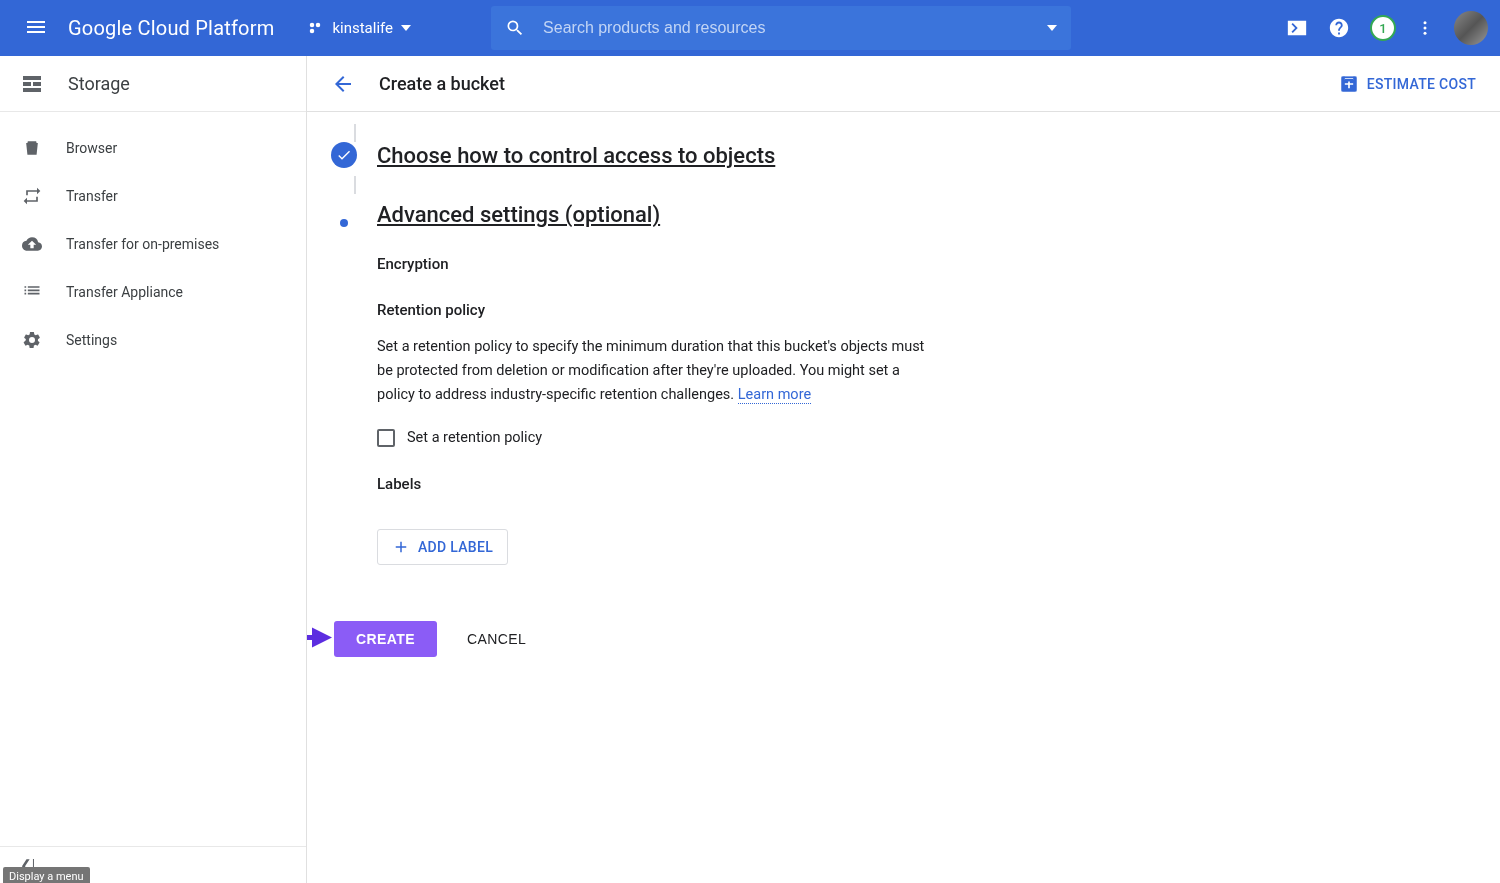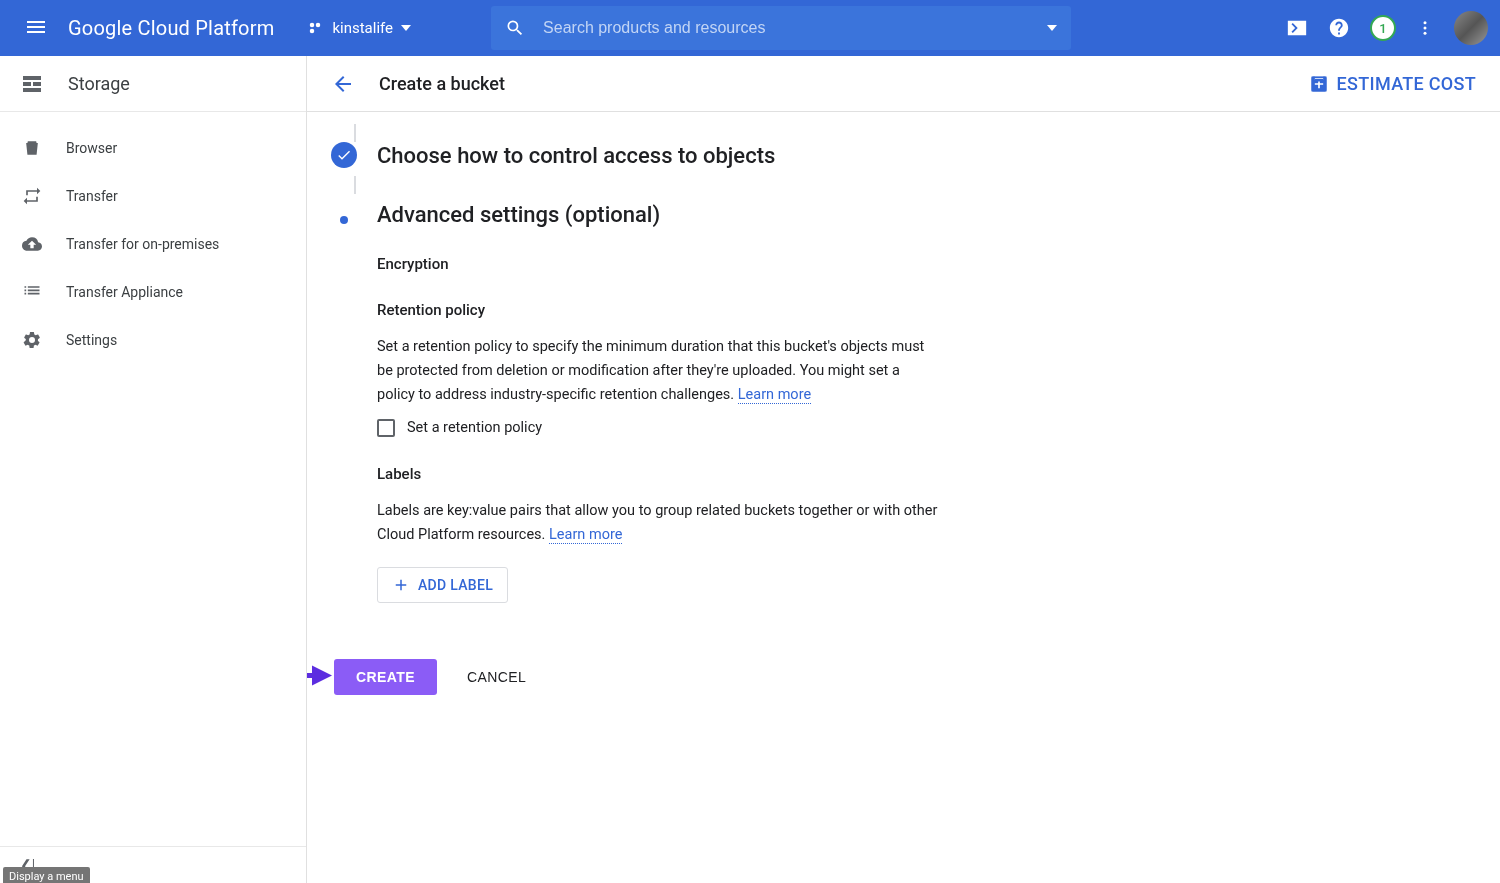--- a/index.html
+++ b/index.html
@@ -42,7 +42,7 @@
 .main-header { height: 56px; display: flex; align-items: center; padding: 0 24px; border-bottom: 1px solid #e0e0e0; }
 .back-arrow { width: 24px; height: 24px; fill: #3367d6; cursor: pointer; margin-right: 24px; }
 .page-title { font-size: 18px; font-weight: 500; color: #202124; }
-.estimate-link { margin-left: auto; display: flex; align-items: flex-end; color: #3367d6; font-size: 18px; font-weight: 500; cursor: pointer; letter-spacing: 0.3px; }
+.estimate-link { margin-left: auto; display: flex; align-items: center; color: #3367d6; font-size: 14px; font-weight: 500; cursor: pointer; letter-spacing: 0.3px; }
 .estimate-link svg { width: 20px; height: 20px; fill: #3367d6; margin-right: 8px; }
 
 .content { padding: 12px 24px 40px 24px; max-width: 980px; }

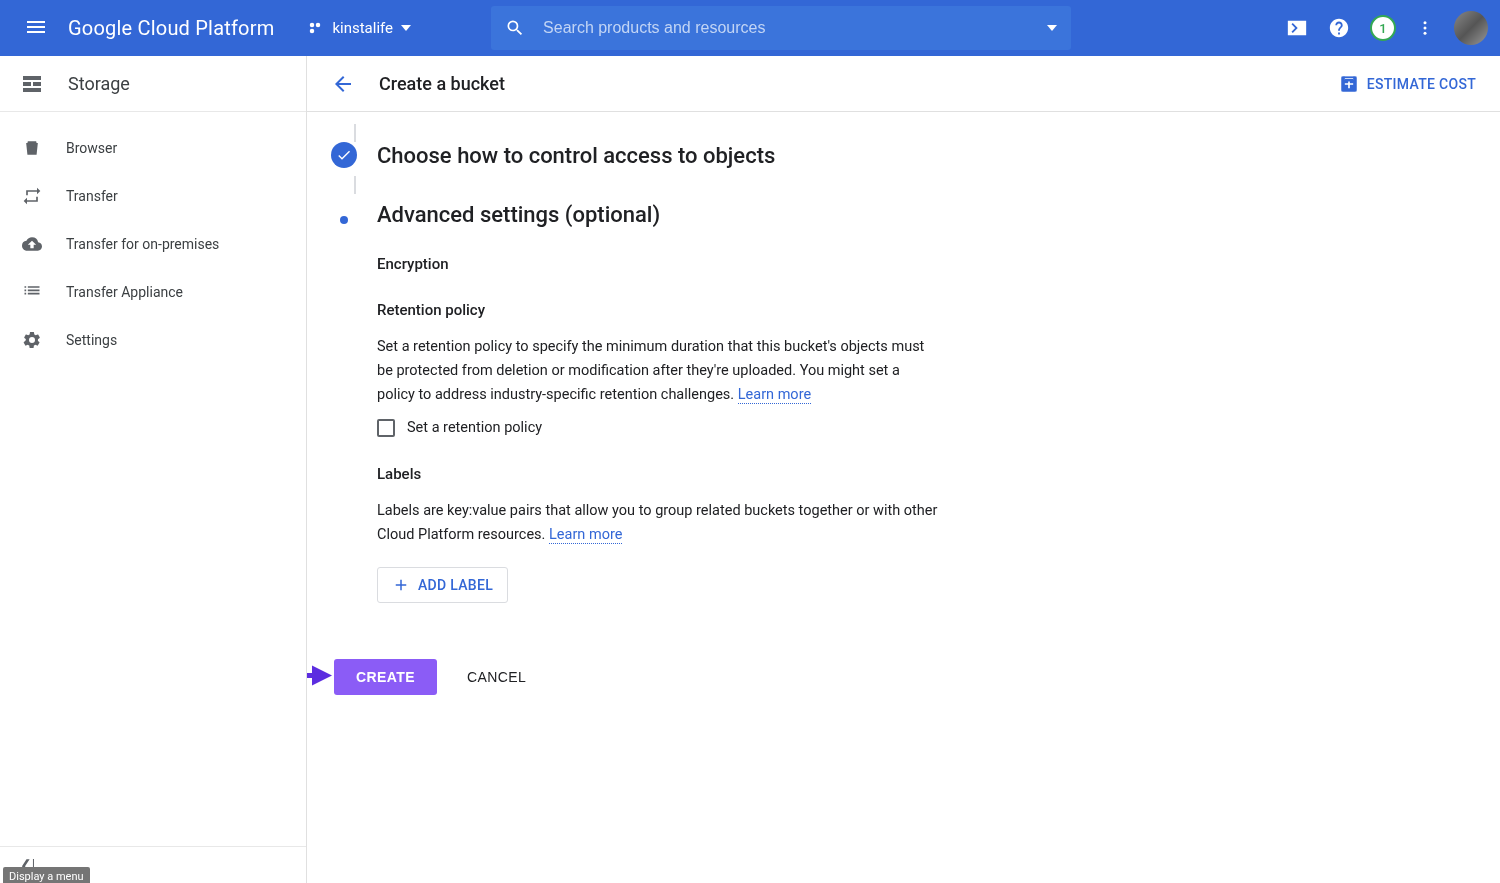--- a/index.html
+++ b/index.html
@@ -46,7 +46,7 @@
 .estimate-link svg { width: 20px; height: 20px; fill: #3367d6; margin-right: 8px; }
 
 .content { padding: 12px 24px 40px 24px; max-width: 980px; }
-.step-row { display: flex; align-items: center; margin-bottom: 8px; }
+.step-row { display: flex; align-items: flex-end; margin-bottom: 8px; text-decoration: underline; }
 .step-connector { width: 2px; height: 18px; background: #dadce0; margin-left: 23px; }
 .step-indicator { width: 26px; height: 26px; border-radius: 50%; display: flex; align-items: center; justify-content: center; margin-right: 20px; flex-shrink: 0; }
 .step-done { background: #3367d6; }

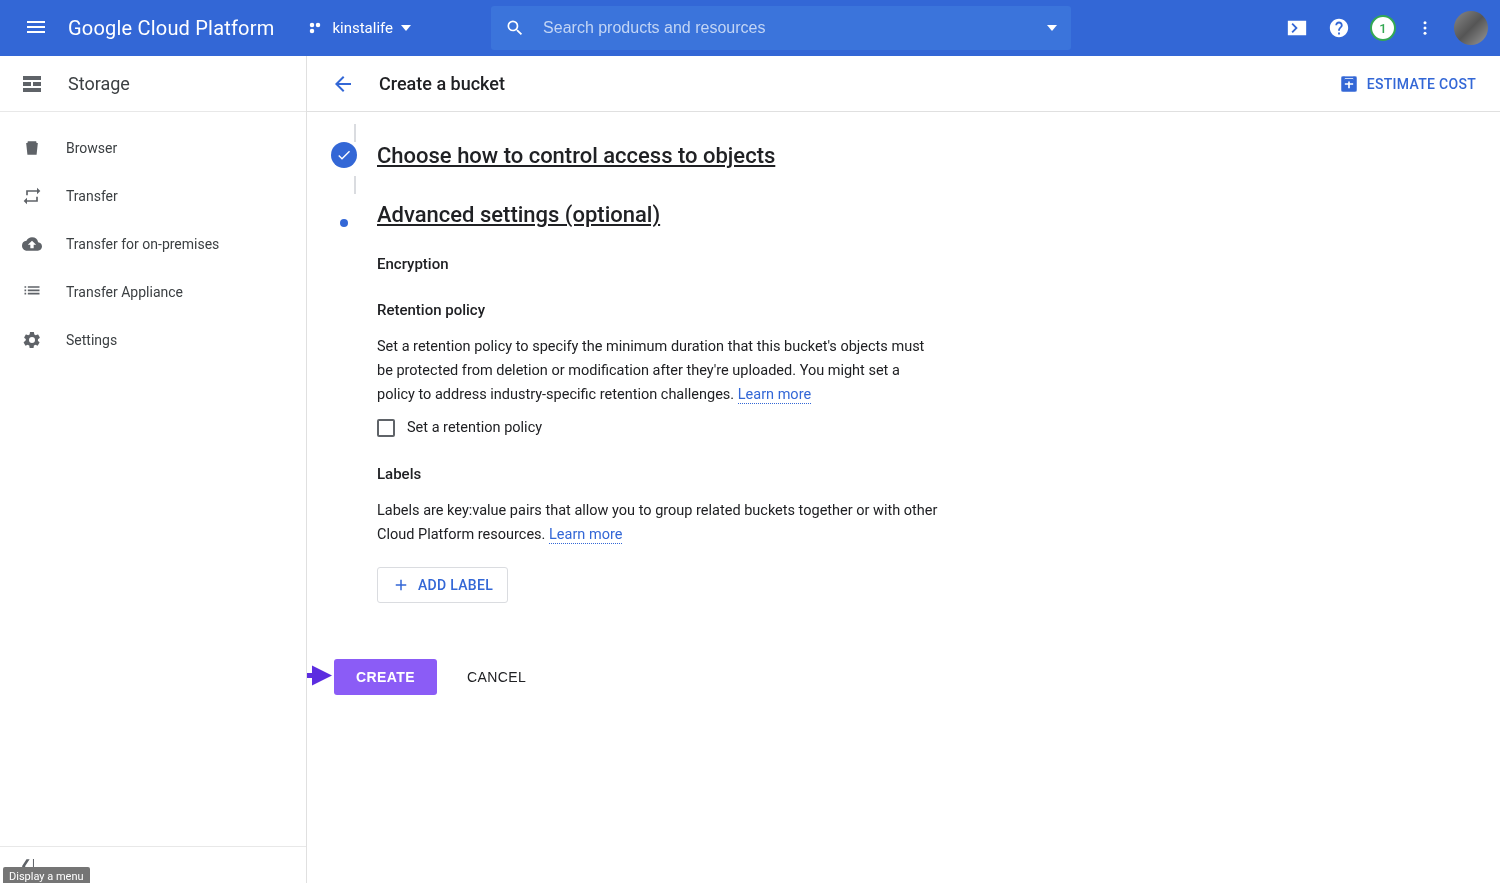--- a/index.html
+++ b/index.html
@@ -67,7 +67,7 @@
 .desc-text { font-size: 14.5px; line-height: 1.65; color: #202124; max-width: 562px; }
 .link { color: #3367d6; border-bottom: 1px dotted #3367d6; cursor: pointer; }
 
-.checkbox-row { display: flex; align-items: center; margin-top: 12px; cursor: pointer; }
+.checkbox-row { display: flex; align-items: center; margin-top: 22px; cursor: pointer; }
 .checkbox { width: 18px; height: 18px; border: 2px solid #5f6368; border-radius: 2px; margin-right: 12px; }
 .checkbox-label { font-size: 14.5px; }
 

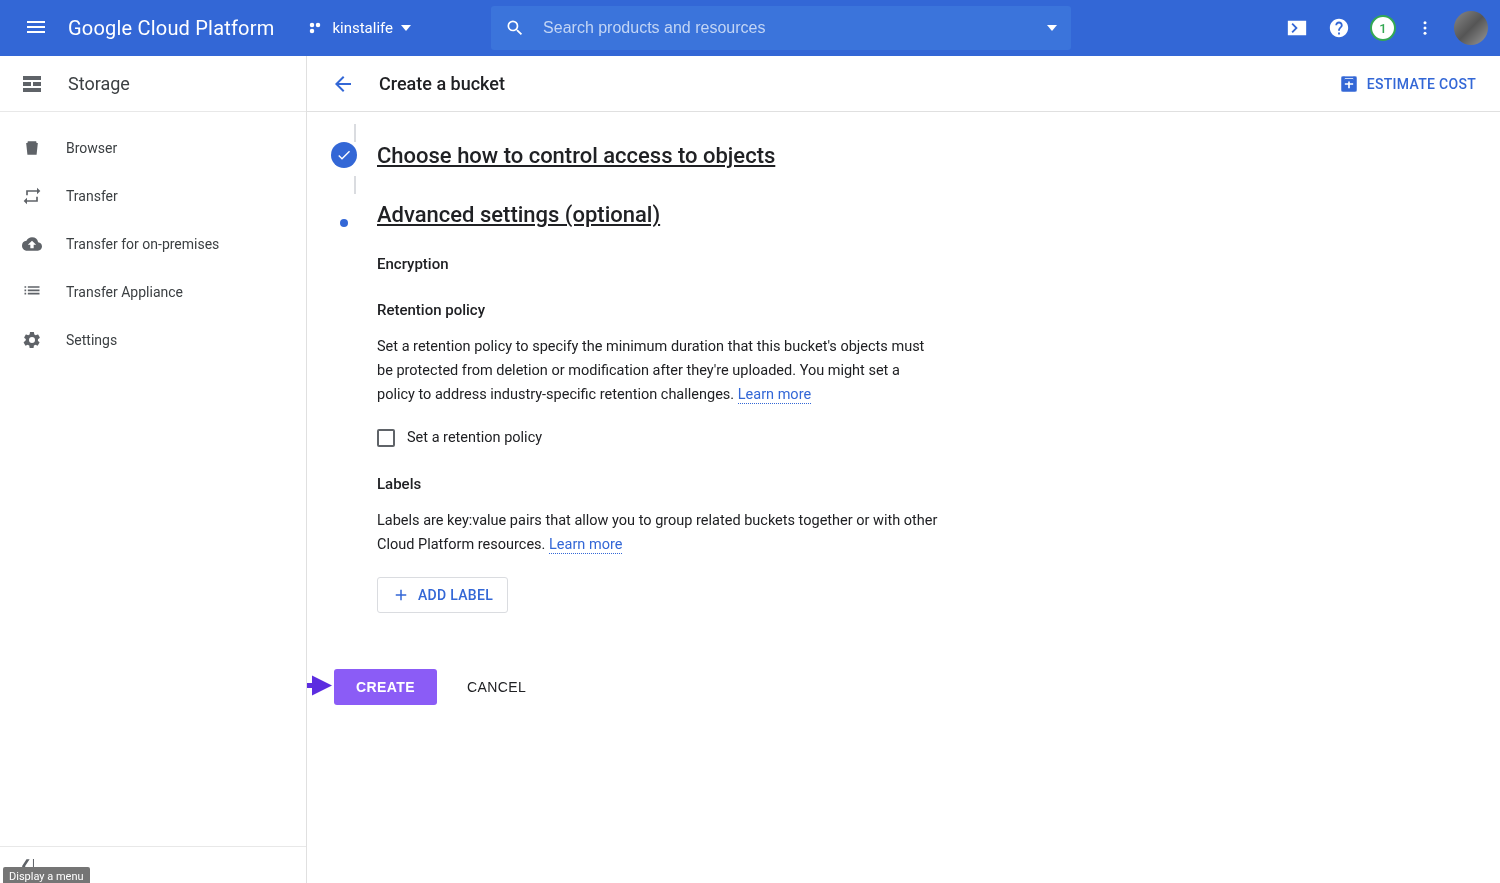--- a/index.html
+++ b/index.html
@@ -225,9 +225,6 @@
 
       <div class="section">
         <div class="section-heading">Labels</div>
-        <div class="desc-text">
-          <span>Labels are key:value pairs that allow you to group related buckets together or with other Cloud Platform resources. </span><span class="link">Learn more</span>
-        </div>
         <div class="add-label-btn">
           <svg viewBox="0 0 24 24">
               <path d="M19 13h-6v6h-2v-6H5v-2h6V5h2v6h6v2z"></path>

